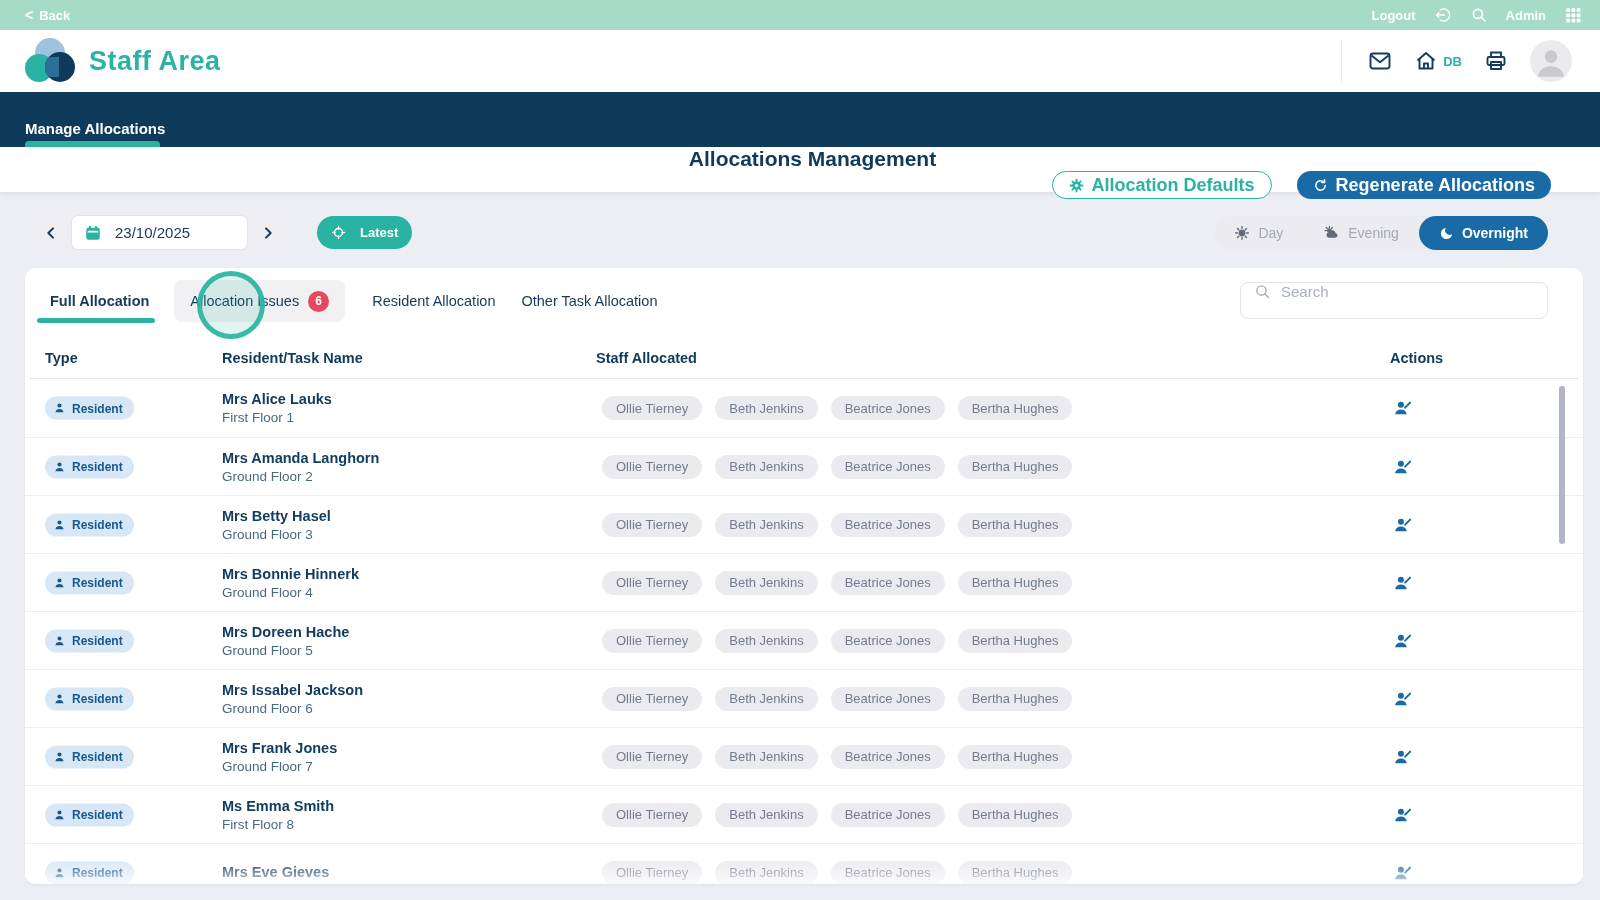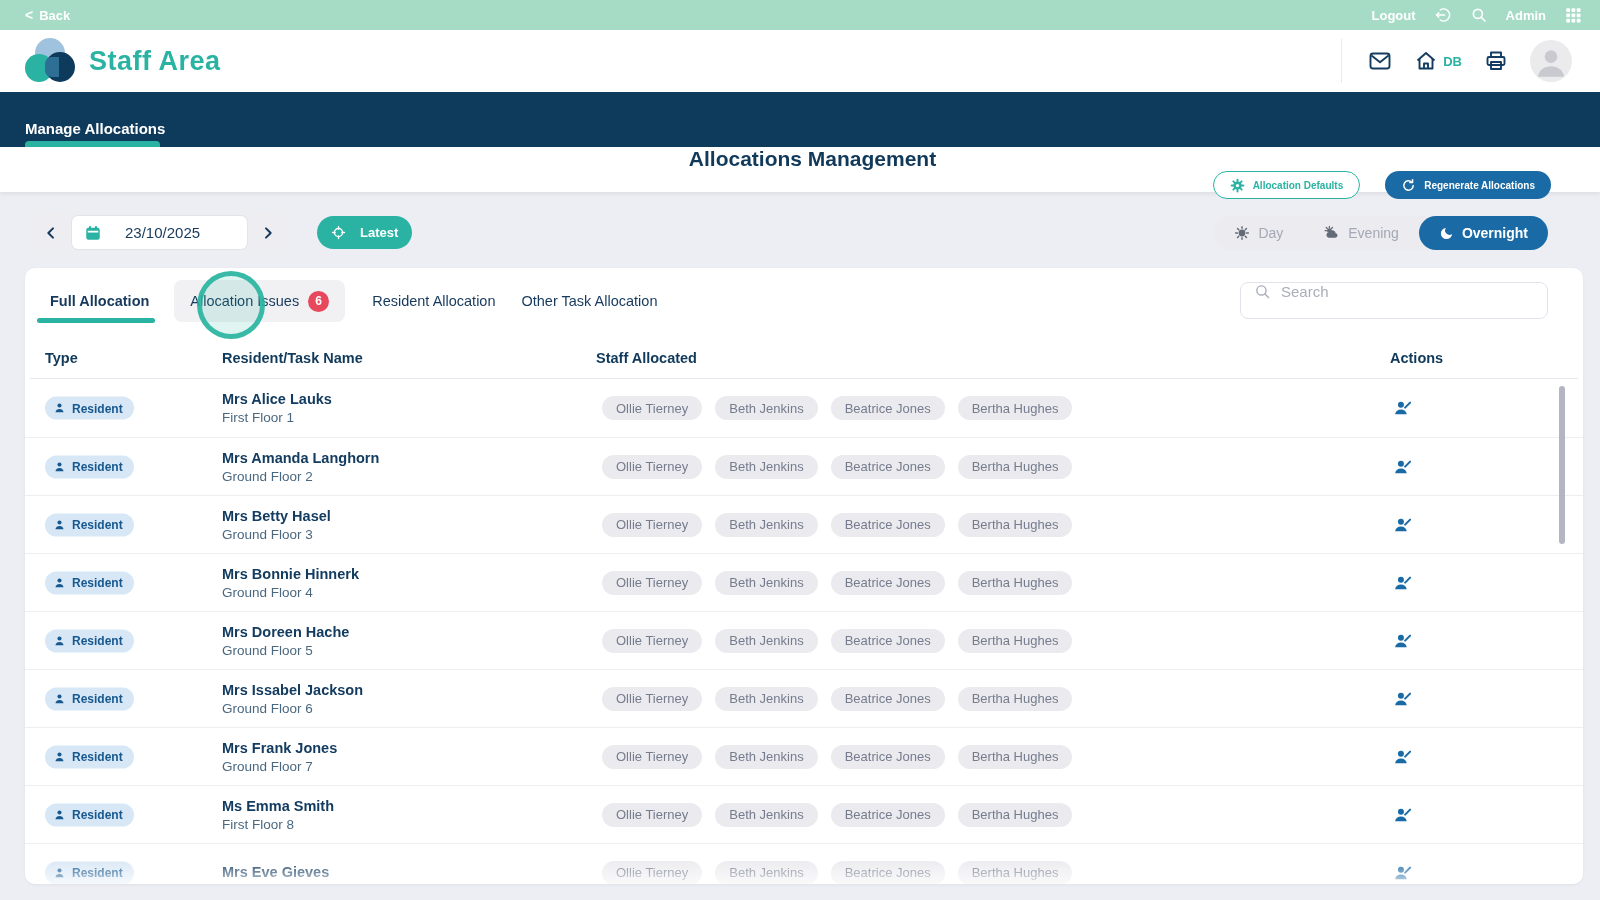--- a/index.html
+++ b/index.html
@@ -61,7 +61,7 @@
   .page-title { margin-left:25px; font-size:21px; font-weight:bold; color:#10395a; }
   .titlebar .right { margin-left:auto; margin-right:49px; display:flex; align-items:center; gap:25px; }
   .btn { display:flex; align-items:center; gap:8px; height:28px; padding:0 16px;
-    border-radius:15px; font-size:10px; font-weight:bold; cursor:pointer; white-space:nowrap; }
+    border-radius:15px; font-size:18px; font-weight:bold; cursor:pointer; white-space:nowrap; }
   .btn-outline { border:1px solid #2ab3a3; color:#2ab3a3; background:#fff; }
   .btn-solid { background:#1a6aa5; color:#fff; }
 

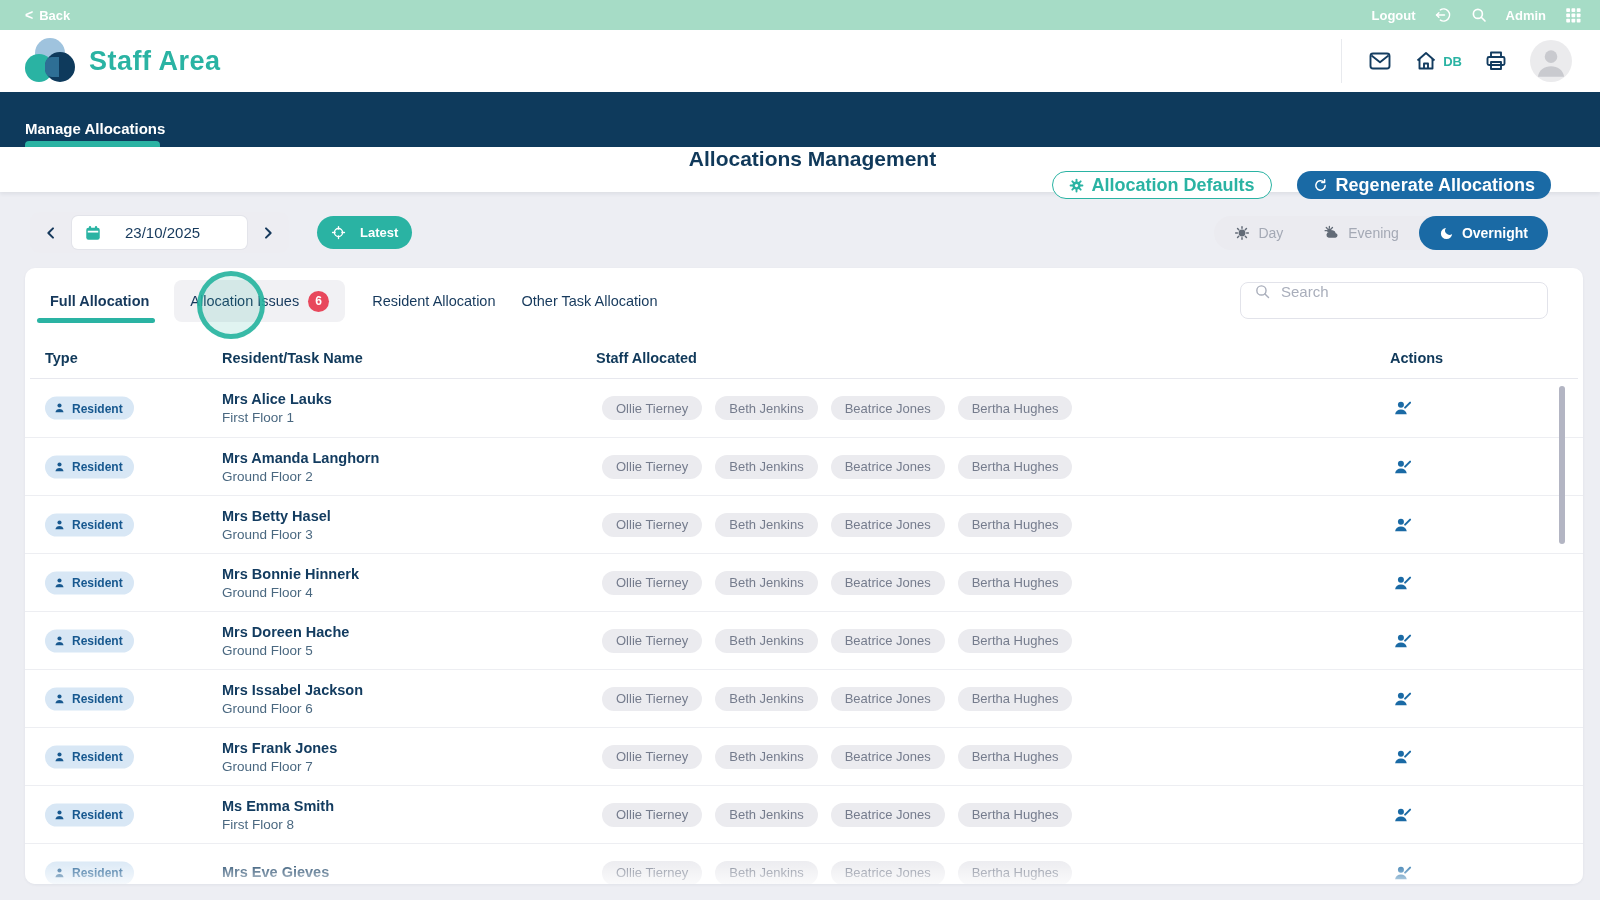--- a/index.html
+++ b/index.html
@@ -72,7 +72,7 @@
   }
   .chev-btn { width:42px; height:41px; display:flex; align-items:center; justify-content:center; cursor:pointer; }
   .date-field { width:175px; height:33px; background:#fff; border-radius:6px;
-    display:flex; align-items:center; gap:23px; padding:16px 12px; cursor:pointer;
+    display:flex; align-items:center; gap:13px; padding:16px 12px; cursor:pointer;
     box-shadow:0 0 0 1px #e3e4ea; }
   .date-text { font-size:15px; color:#16395c; }
   .btn-latest { position:absolute; left:317px; top:216px; height:33px; padding:0 14px;

